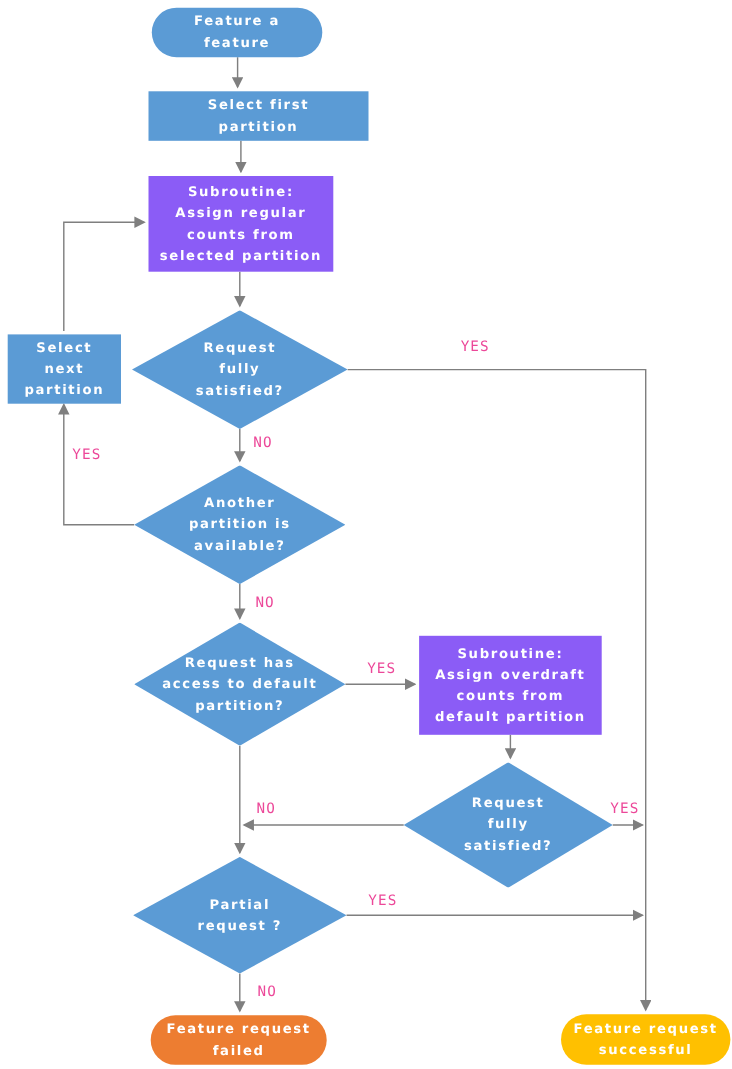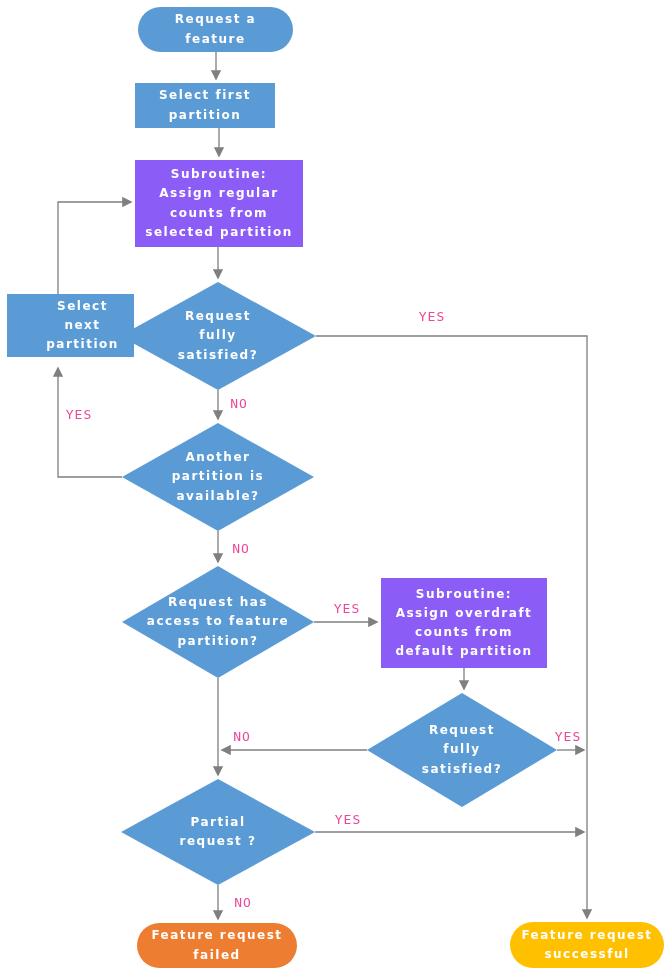--- a/index.html
+++ b/index.html
@@ -70,7 +70,7 @@
   </svg>
 
   <div class="node terminator blue" style="left:138px;top:7px;width:155px;height:45px;">
-    <span class="node-text">Request a
+    <span class="node-text">Feature a
 feature</span>
   </div>
 

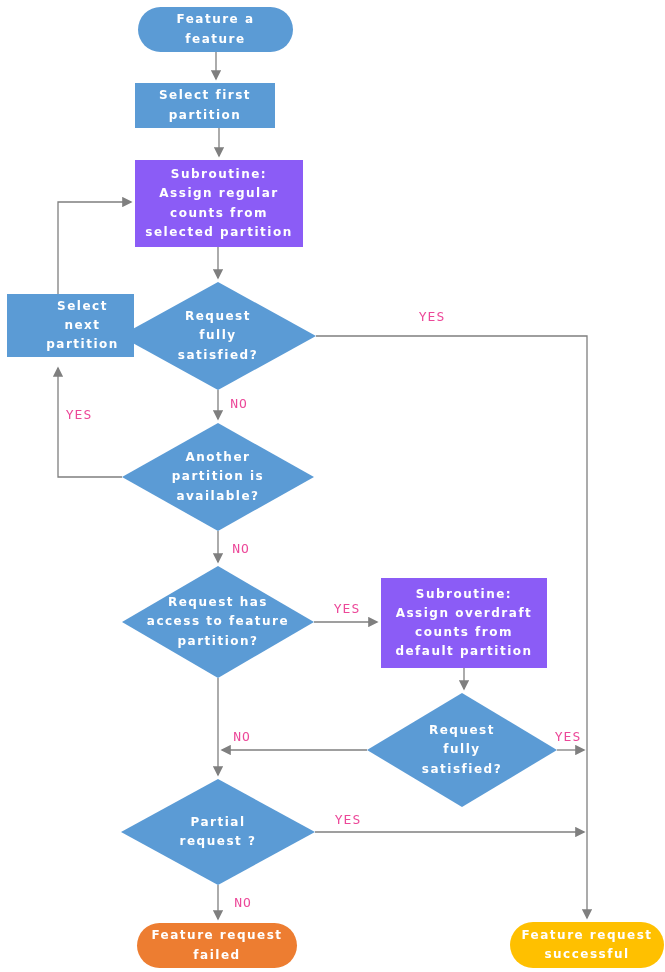--- a/index.html
+++ b/index.html
@@ -74,7 +74,7 @@
 feature</span>
   </div>
 
-  <div class="node process blue" style="left:135px;top:83px;width:140px;height:45px;">
+  <div class="node process blue" style="left:135px;top:83px;width:200px;height:45px;">
     <span class="node-text">Select first
 partition</span>
   </div>

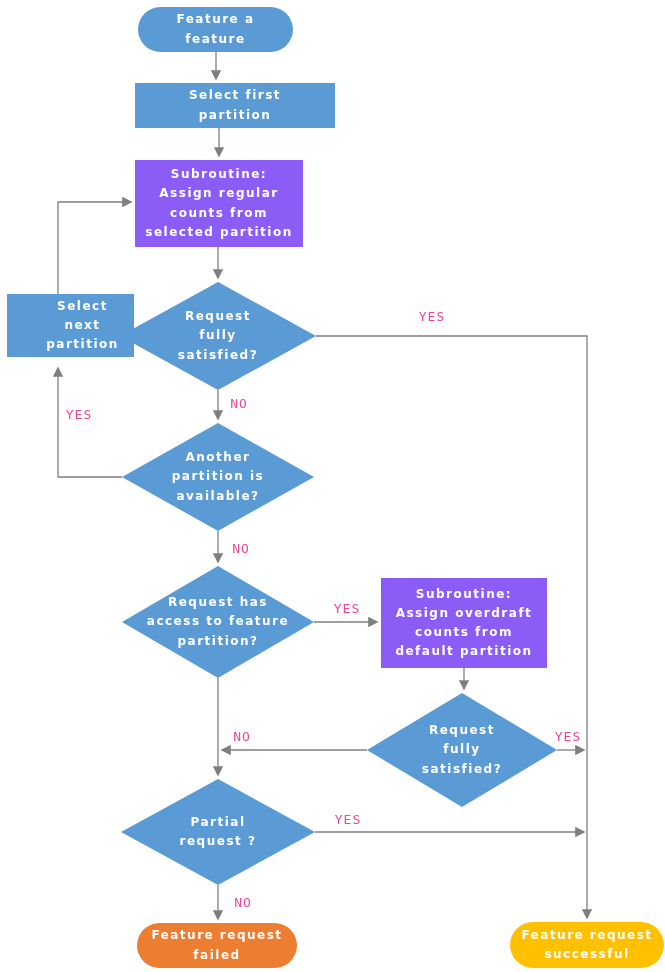--- a/index.html
+++ b/index.html
@@ -92,7 +92,7 @@
 satisfied?</span>
   </div>
 
-  <div class="node process blue" style="left:7px;top:294px;width:103px;height:63px;padding-left:24px;">
+  <div class="node process blue" style="left:7px;top:304px;width:103px;height:63px;">
     <span class="node-text">Select
 next
 partition</span>

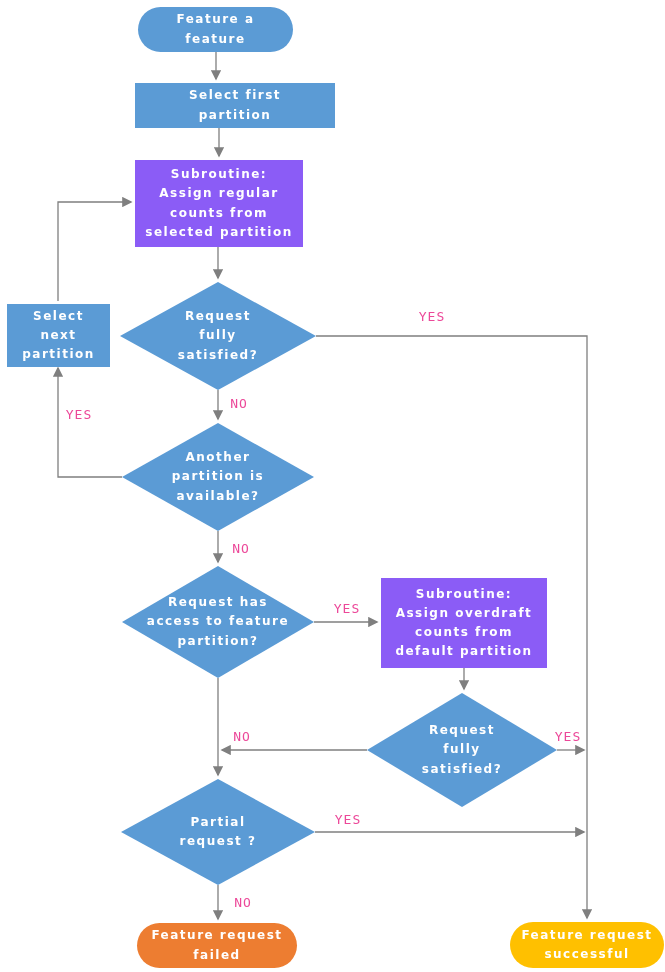--- a/index.html
+++ b/index.html
@@ -106,7 +106,7 @@
 
   <div class="node decision blue" style="left:122px;top:566px;width:192px;height:112px;">
     <span class="node-text">Request has
-access to feature
+access to default
 partition?</span>
   </div>
 

